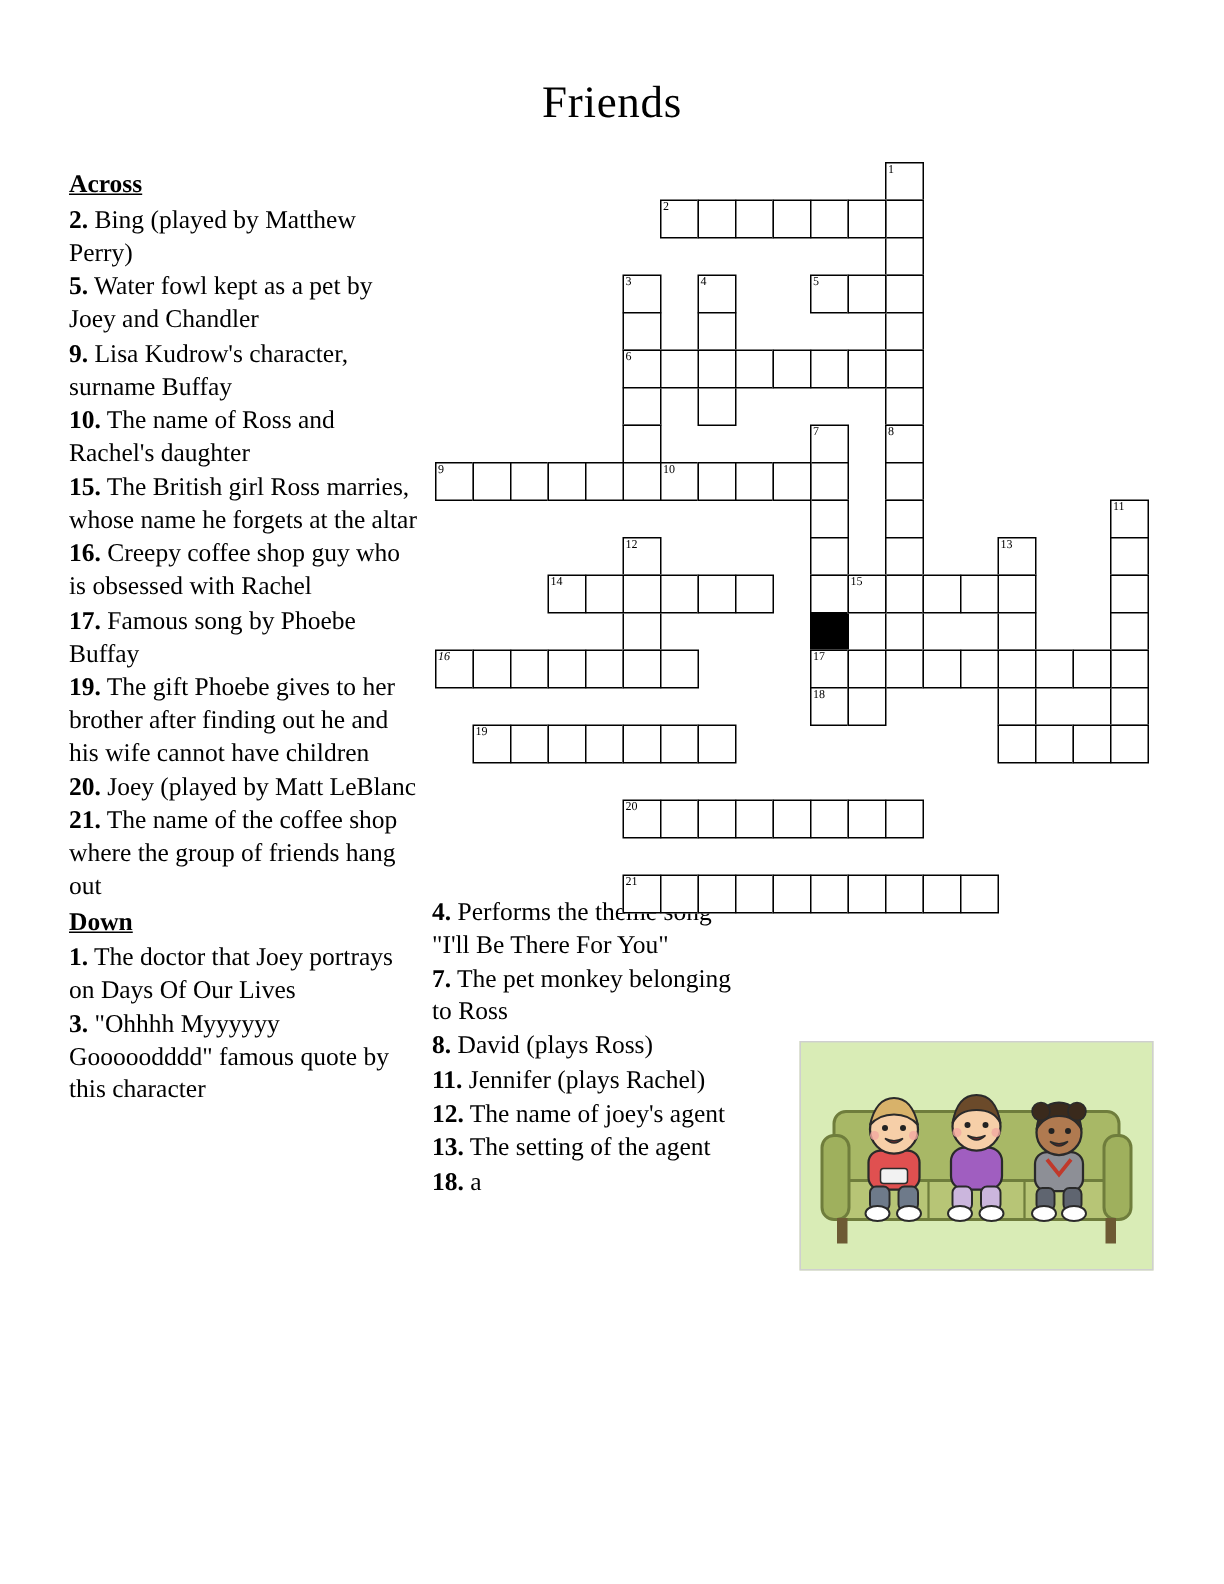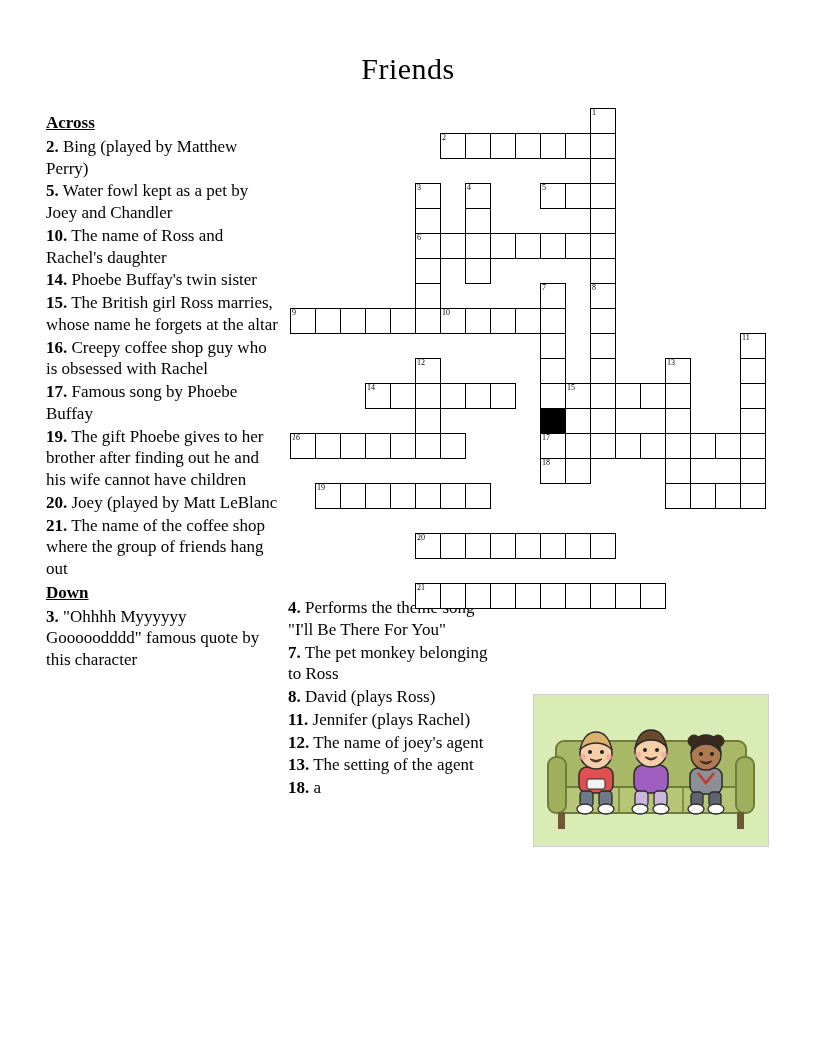--- a/index.html
+++ b/index.html
@@ -108,6 +108,7 @@
   <div id="across-list">
       <p class="clue"><span class="num">2.</span><span> Bing (played by Matthew Perry)</span></p>
       <p class="clue"><span class="num">5.</span><span> Water fowl kept as a pet by Joey and Chandler</span></p>
+      <p class="clue"><span class="num">9.</span><span> Lisa Kudrow's character, surname Buffay</span></p>
       <p class="clue"><span class="num">10.</span><span> The name of Ross and Rachel's daughter</span></p>
       <p class="clue"><span class="num">14.</span><span> Phoebe Buffay's twin sister</span></p>
       <p class="clue"><span class="num">15.</span><span> The British girl Ross marries, whose name he forgets at the altar</span></p>

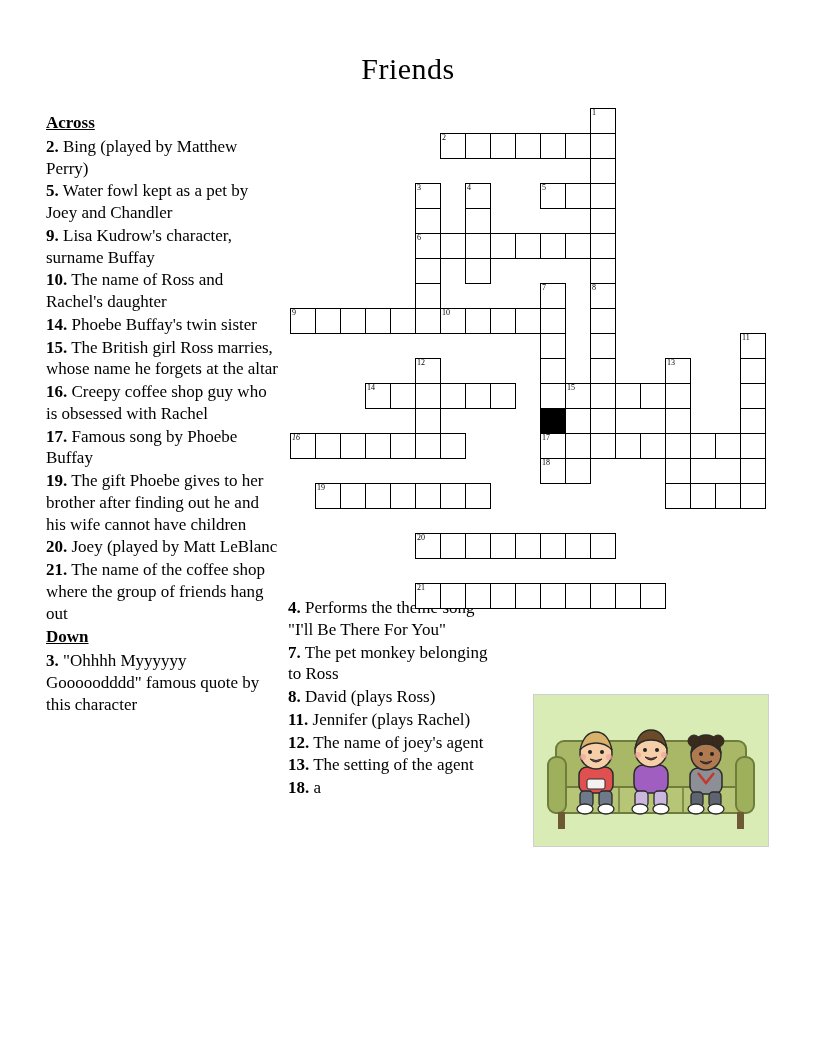--- a/index.html
+++ b/index.html
@@ -110,7 +110,6 @@
       <p class="clue"><span class="num">5.</span><span> Water fowl kept as a pet by Joey and Chandler</span></p>
       <p class="clue"><span class="num">9.</span><span> Lisa Kudrow's character, surname Buffay</span></p>
       <p class="clue"><span class="num">10.</span><span> The name of Ross and Rachel's daughter</span></p>
-      <p class="clue"><span class="num">14.</span><span> Phoebe Buffay's twin sister</span></p>
       <p class="clue"><span class="num">15.</span><span> The British girl Ross marries, whose name he forgets at the altar</span></p>
       <p class="clue"><span class="num">16.</span><span> Creepy coffee shop guy who is obsessed with Rachel</span></p>
       <p class="clue"><span class="num">17.</span><span> Famous song by Phoebe Buffay</span></p>

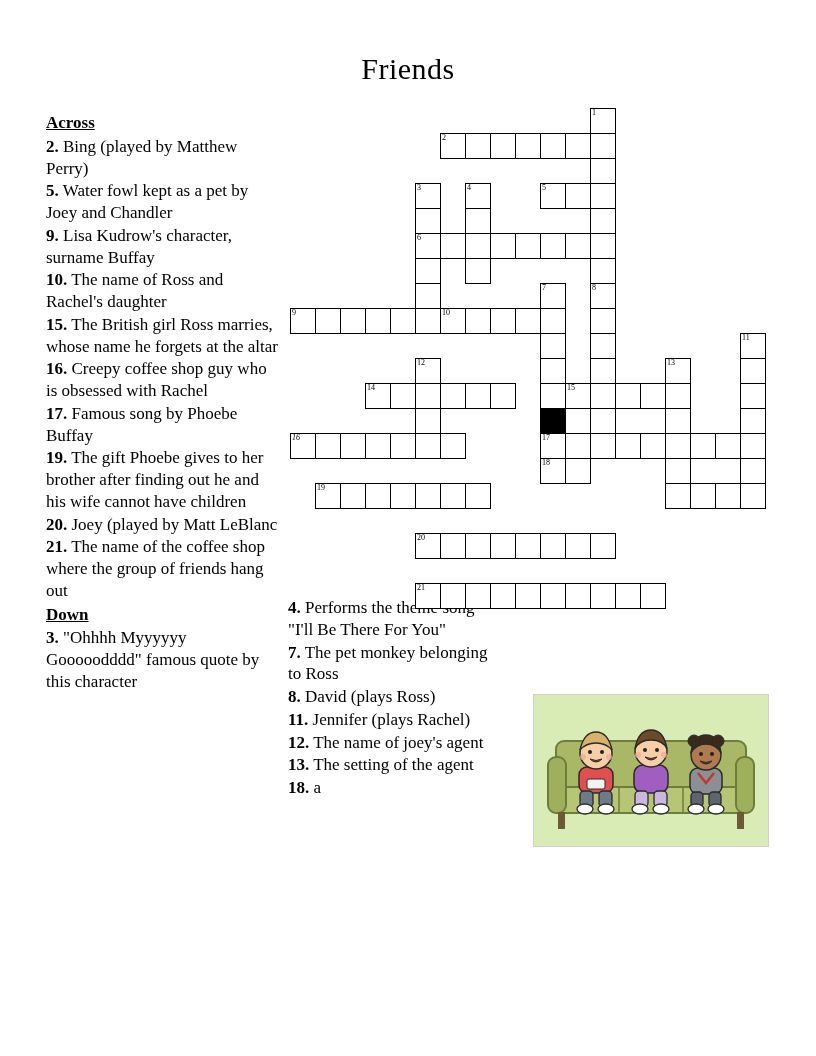--- a/index.html
+++ b/index.html
@@ -119,6 +119,7 @@
     </div>
   <div class="section-head" style="margin-top:2px;">Down</div>
   <div id="down-left-list">
+      <p class="clue"><span class="num">1.</span><span> The doctor that Joey portrays on Days Of Our Lives</span></p>
       <p class="clue"><span class="num">3.</span><span> "Ohhhh Myyyyyy Gooooodddd" famous quote by this character</span></p>
     </div>
 </div>

